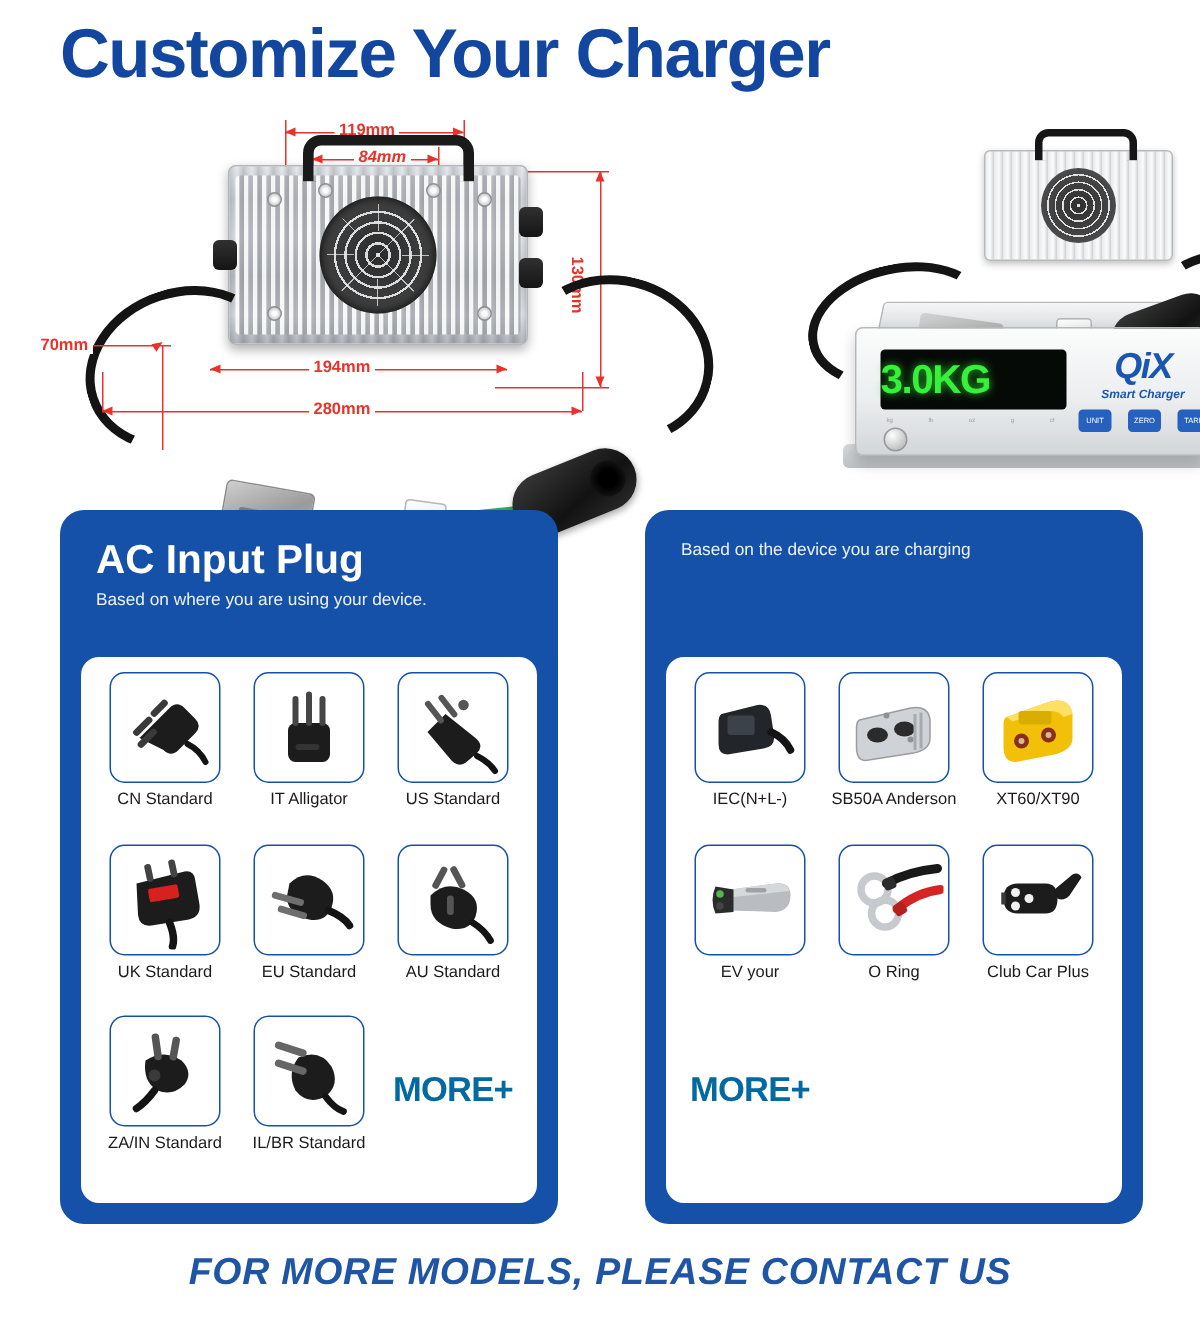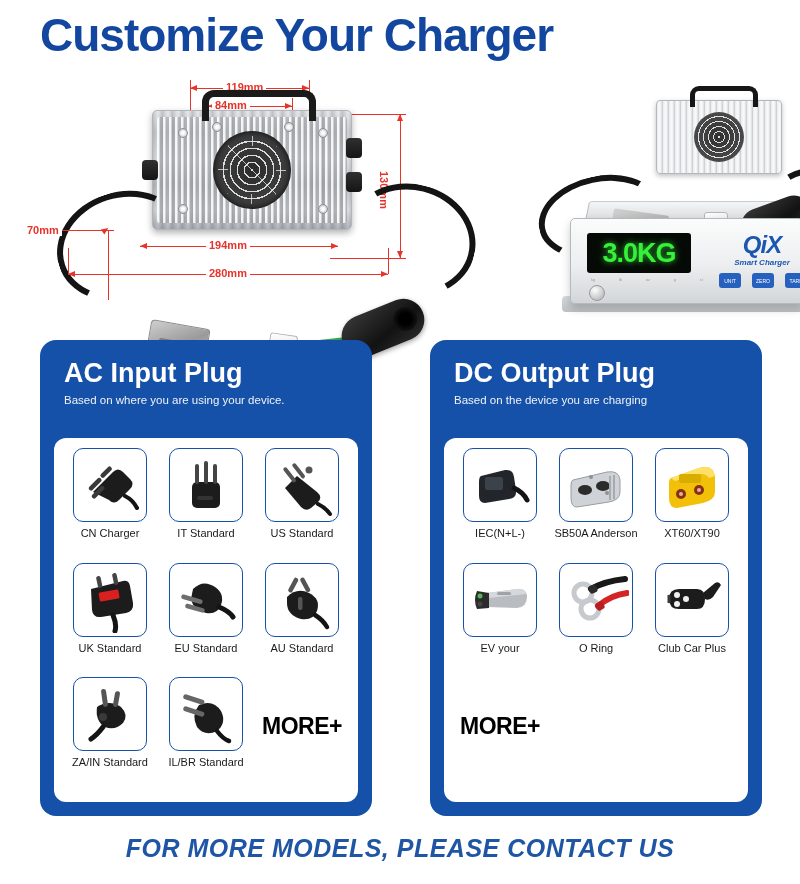--- a/index.html
+++ b/index.html
@@ -203,7 +203,7 @@
     <div class="dimline-h" style="left:208px;top:34px;width:84px;"></div>
     <div class="arrow-l" style="left:208px;top:30.5px;"></div>
     <div class="arrow-r" style="left:285px;top:30.5px;"></div>
-    <div class="dimlabel" style="left:212px;top:27px;">84mm</div>
+    <div class="dimlabel" style="left:236px;top:27px;font-style:italic;">84mm</div>
 
     <div class="dimline-h" style="left:318px;top:42px;width:88px;"></div>
     <div class="dimline-h" style="left:330px;top:186px;width:76px;"></div>

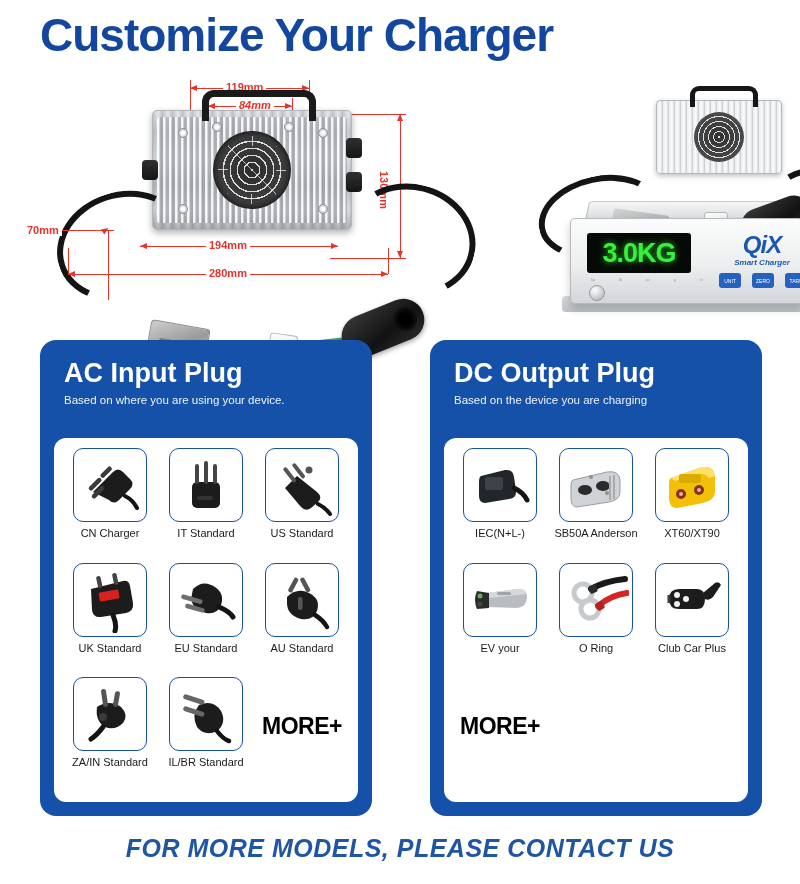--- a/index.html
+++ b/index.html
@@ -132,8 +132,8 @@
   .base-shadow{position:absolute;left:54px;top:206px;width:248px;height:16px;border-radius:4px;
     background:linear-gradient(180deg,#d8dbde,#bfc2c5);}
   .lcd{
-    position:absolute;left:16px;top:14px;width:104px;height:40px;border-radius:3px;
-    background:#060a06;display:flex;align-items:center;justify-content:center;
+    position:absolute;left:16px;top:14px;width:124px;height:40px;border-radius:3px;
+    background:#060a06;display:flex;align-items:center;
   }
   .lcd-text{color:#36f03a;font-size:27px;font-weight:bold;letter-spacing:-1px;
     text-shadow:0 0 6px rgba(54,240,58,.8);font-family:"Liberation Sans", sans-serif;}

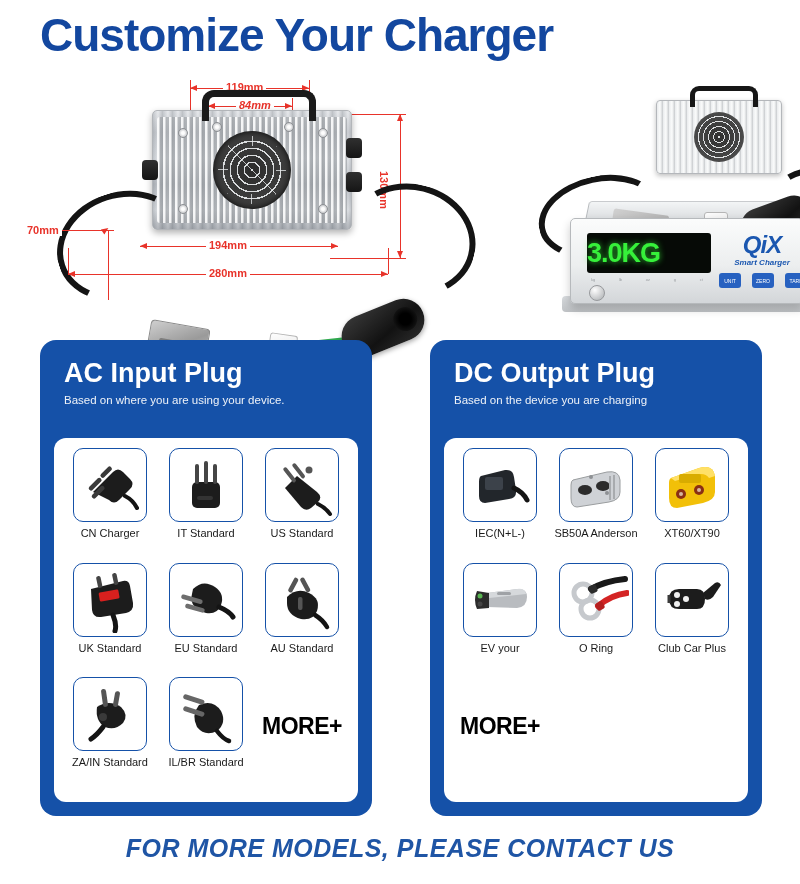--- a/index.html
+++ b/index.html
@@ -411,7 +411,6 @@
   </div>
 
   <div class="panel dc">
-    <div class="panel-title">DC Output Plug</div>
     <div class="panel-sub">Based on the device you are charging</div>
     <div class="card">
       <div class="grid">

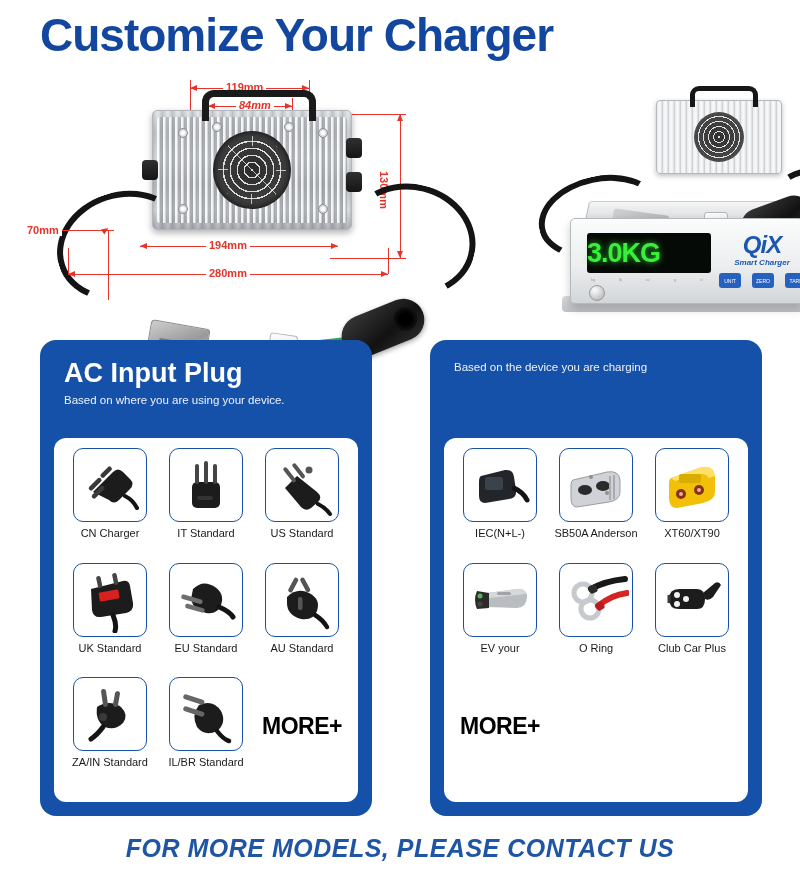--- a/index.html
+++ b/index.html
@@ -310,7 +310,7 @@
               <path d="M48 44 Q56 48 60 56" stroke="#141414" stroke-width="4" fill="none" stroke-linecap="round"></path>
             </svg>
           </div>
-          <div class="cell-label">CN Charger</div>
+          <div class="cell-label">CN Standard</div>
         </div>
 
         <div class="cell">

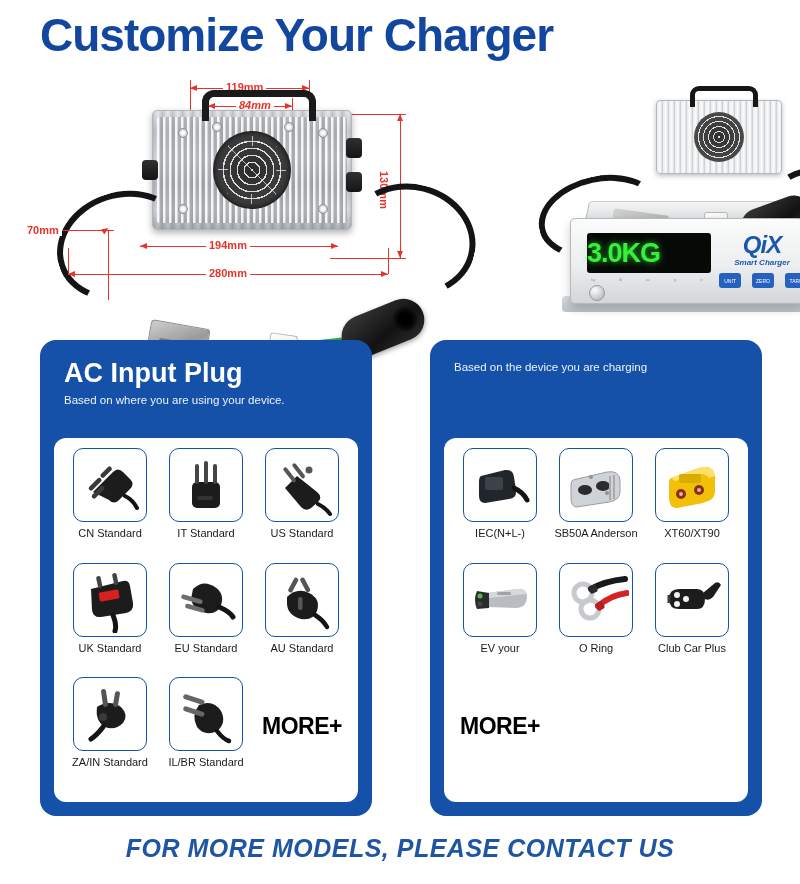--- a/index.html
+++ b/index.html
@@ -323,7 +323,7 @@
               <rect x="24" y="44" width="16" height="4" rx="2" fill="#333"></rect>
             </svg>
           </div>
-          <div class="cell-label">IT Standard</div>
+          <div class="cell-label">IT Alligator</div>
         </div>
 
         <div class="cell">

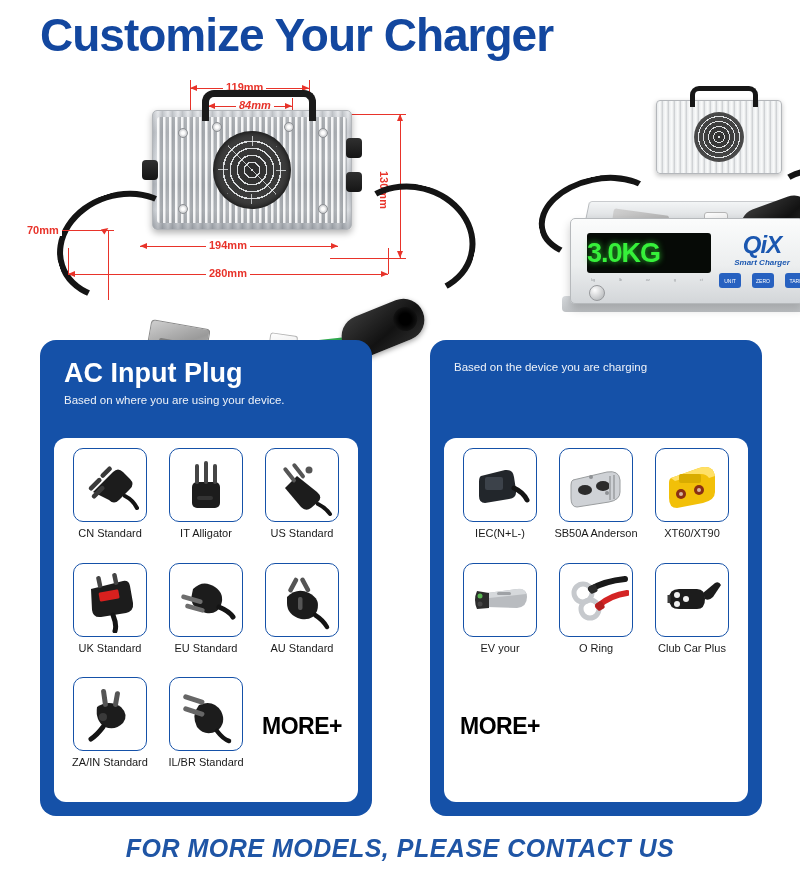--- a/index.html
+++ b/index.html
@@ -173,7 +173,7 @@
   .cell-label{font-size:11px;color:#1a1a1a;margin-top:5px;text-align:center;
     line-height:1.1;white-space:nowrap;}
   .more-cell{display:flex;align-items:center;justify-content:center;}
-  .more-text{color:#000000;font-size:23px;font-weight:bold;letter-spacing:-.5px;
+  .more-text{color:#0369a1;font-size:23px;font-weight:bold;letter-spacing:-.5px;
     margin-bottom:16px;}
 
   

